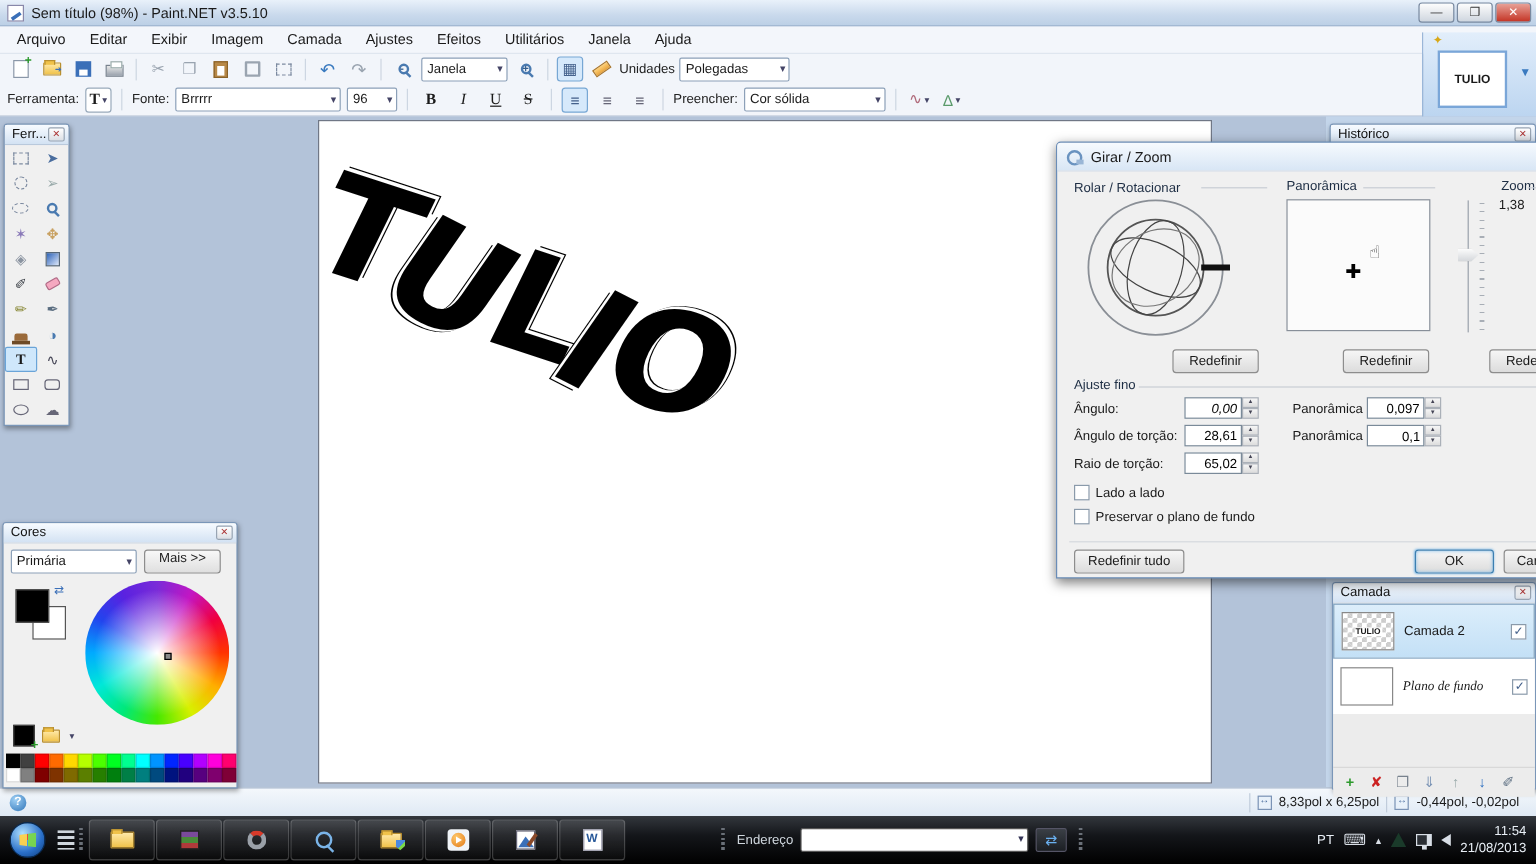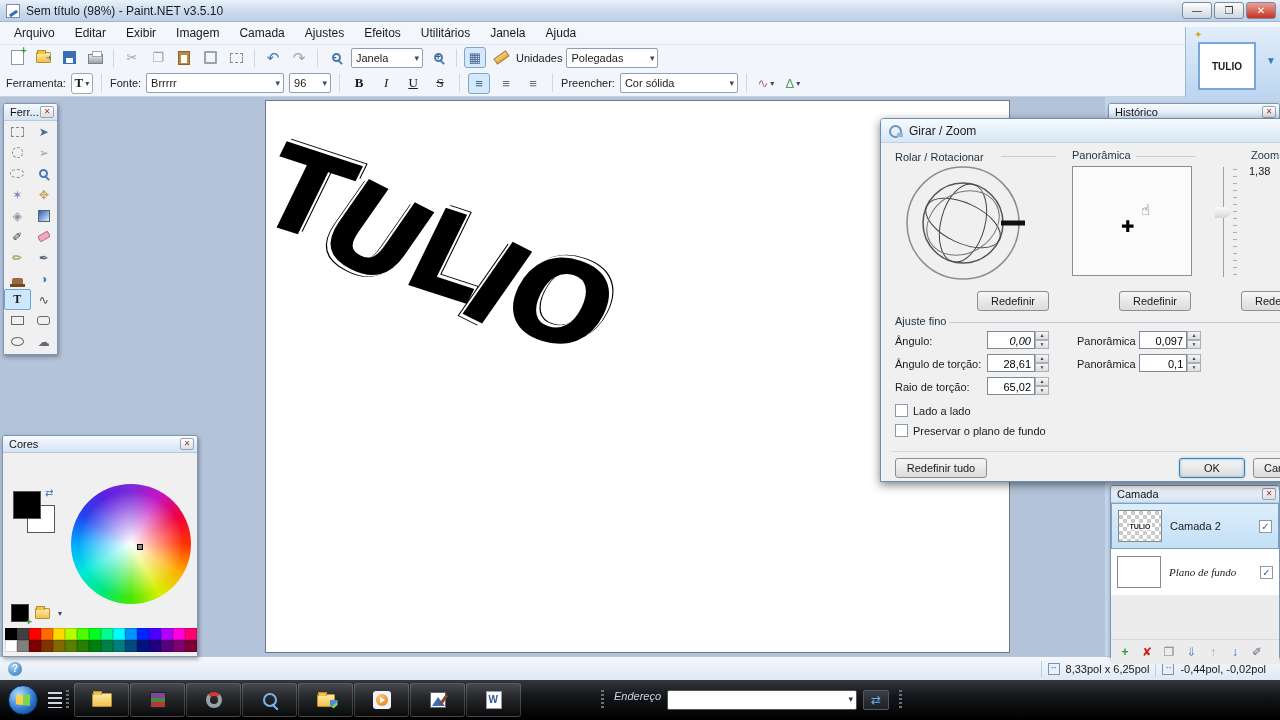--- a/index.html
+++ b/index.html
@@ -557,6 +557,12 @@
       <span>Cores</span>
       <span class="fclose">✕</span>
     </div>
+    <div id="cores-controls">
+      <div class="combo" style="width:105px">
+          <span>Primária</span>
+        </div>
+      <span class="btn" style="width:64px">Mais &gt;&gt;</span>
+    </div>
     <div id="swatch-pair">
       <span id="sw-primary"></span>
       <span id="sw-secondary"></span>

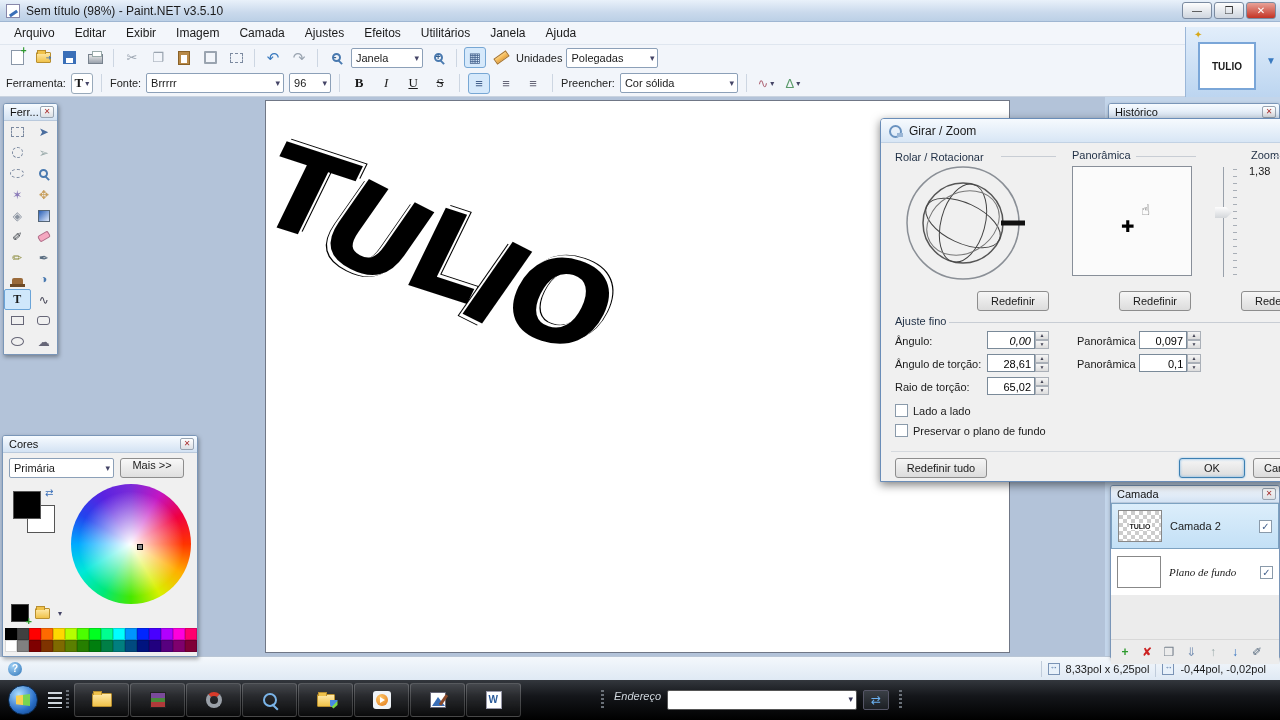--- a/index.html
+++ b/index.html
@@ -189,7 +189,7 @@
   .i-pdn2::after { content:""; position:absolute; right:0px; top:1px; width:3px; height:12px; background:#8a4a2a; transform:rotate(35deg); }
   .i-word { width:16px; height:18px; background:#fff; border:1px solid #99a; position:relative; }
   .i-word::after { content:"W"; position:absolute; left:2px; top:2px; font-size:10px; font-weight:bold; color:#2a5a9a; }
-  #addr { display:flex; gap:6px; margin-left:76px;font-style:italic; }
+  #addr { display:flex; align-items:center; gap:6px; margin-left:76px; }
   .grip { width:3px; height:20px; background:repeating-linear-gradient(#6a7078 0 2px,transparent 2px 4px); margin:0 4px; }
   #addr .albl { font-size:11px; color:#cfd6dd; }
   #addr-input { width:190px; height:20px; background:#fff; border:1px solid #555; border-radius:2px; position:relative; }

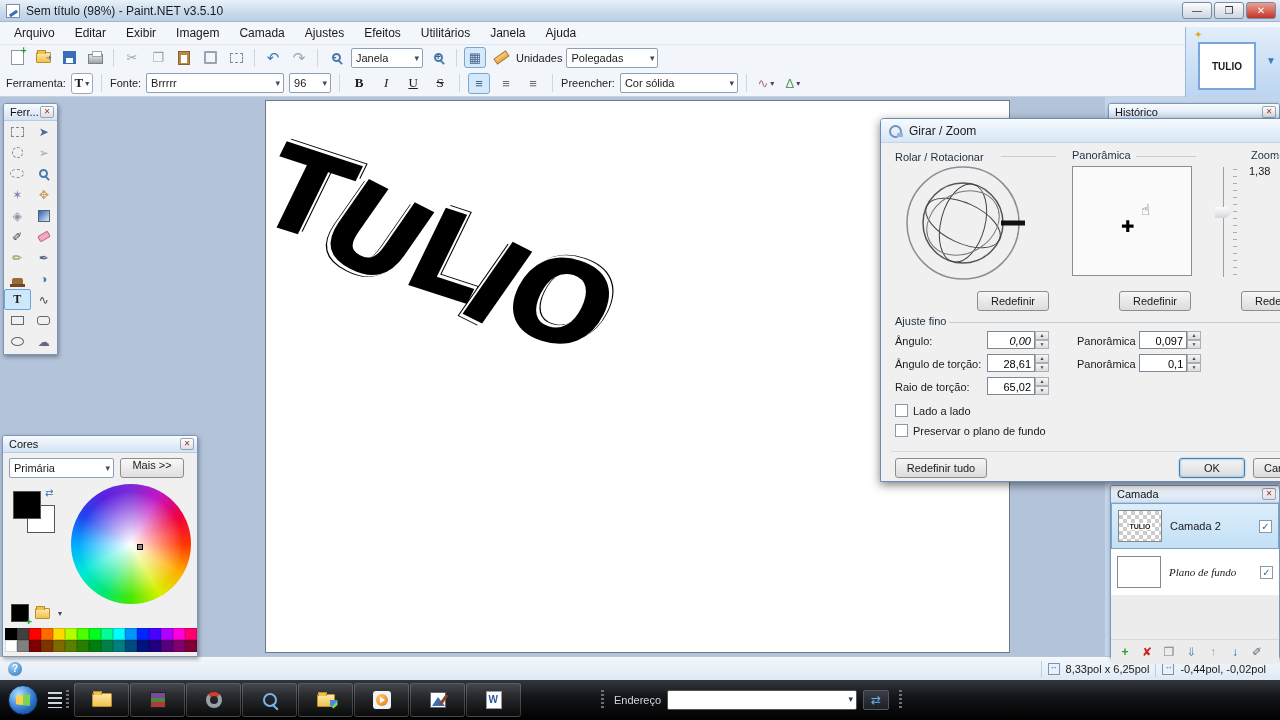--- a/index.html
+++ b/index.html
@@ -660,6 +660,18 @@
       <span id="addr-go">⇄</span>
       <span class="grip"></span>
     </div>
+    <div id="tray">
+      <span>PT</span>
+      <span class="tr-kbd">⌨</span>
+      <span class="tr-up">▴</span>
+      <span class="tr-av"></span>
+      <span class="tr-net"></span>
+      <span class="tr-spk"></span>
+      <div id="clock">
+        <div>11:54</div>
+        <div>21/08/2013</div>
+      </div>
+    </div>
   </div>
 
 </div>

